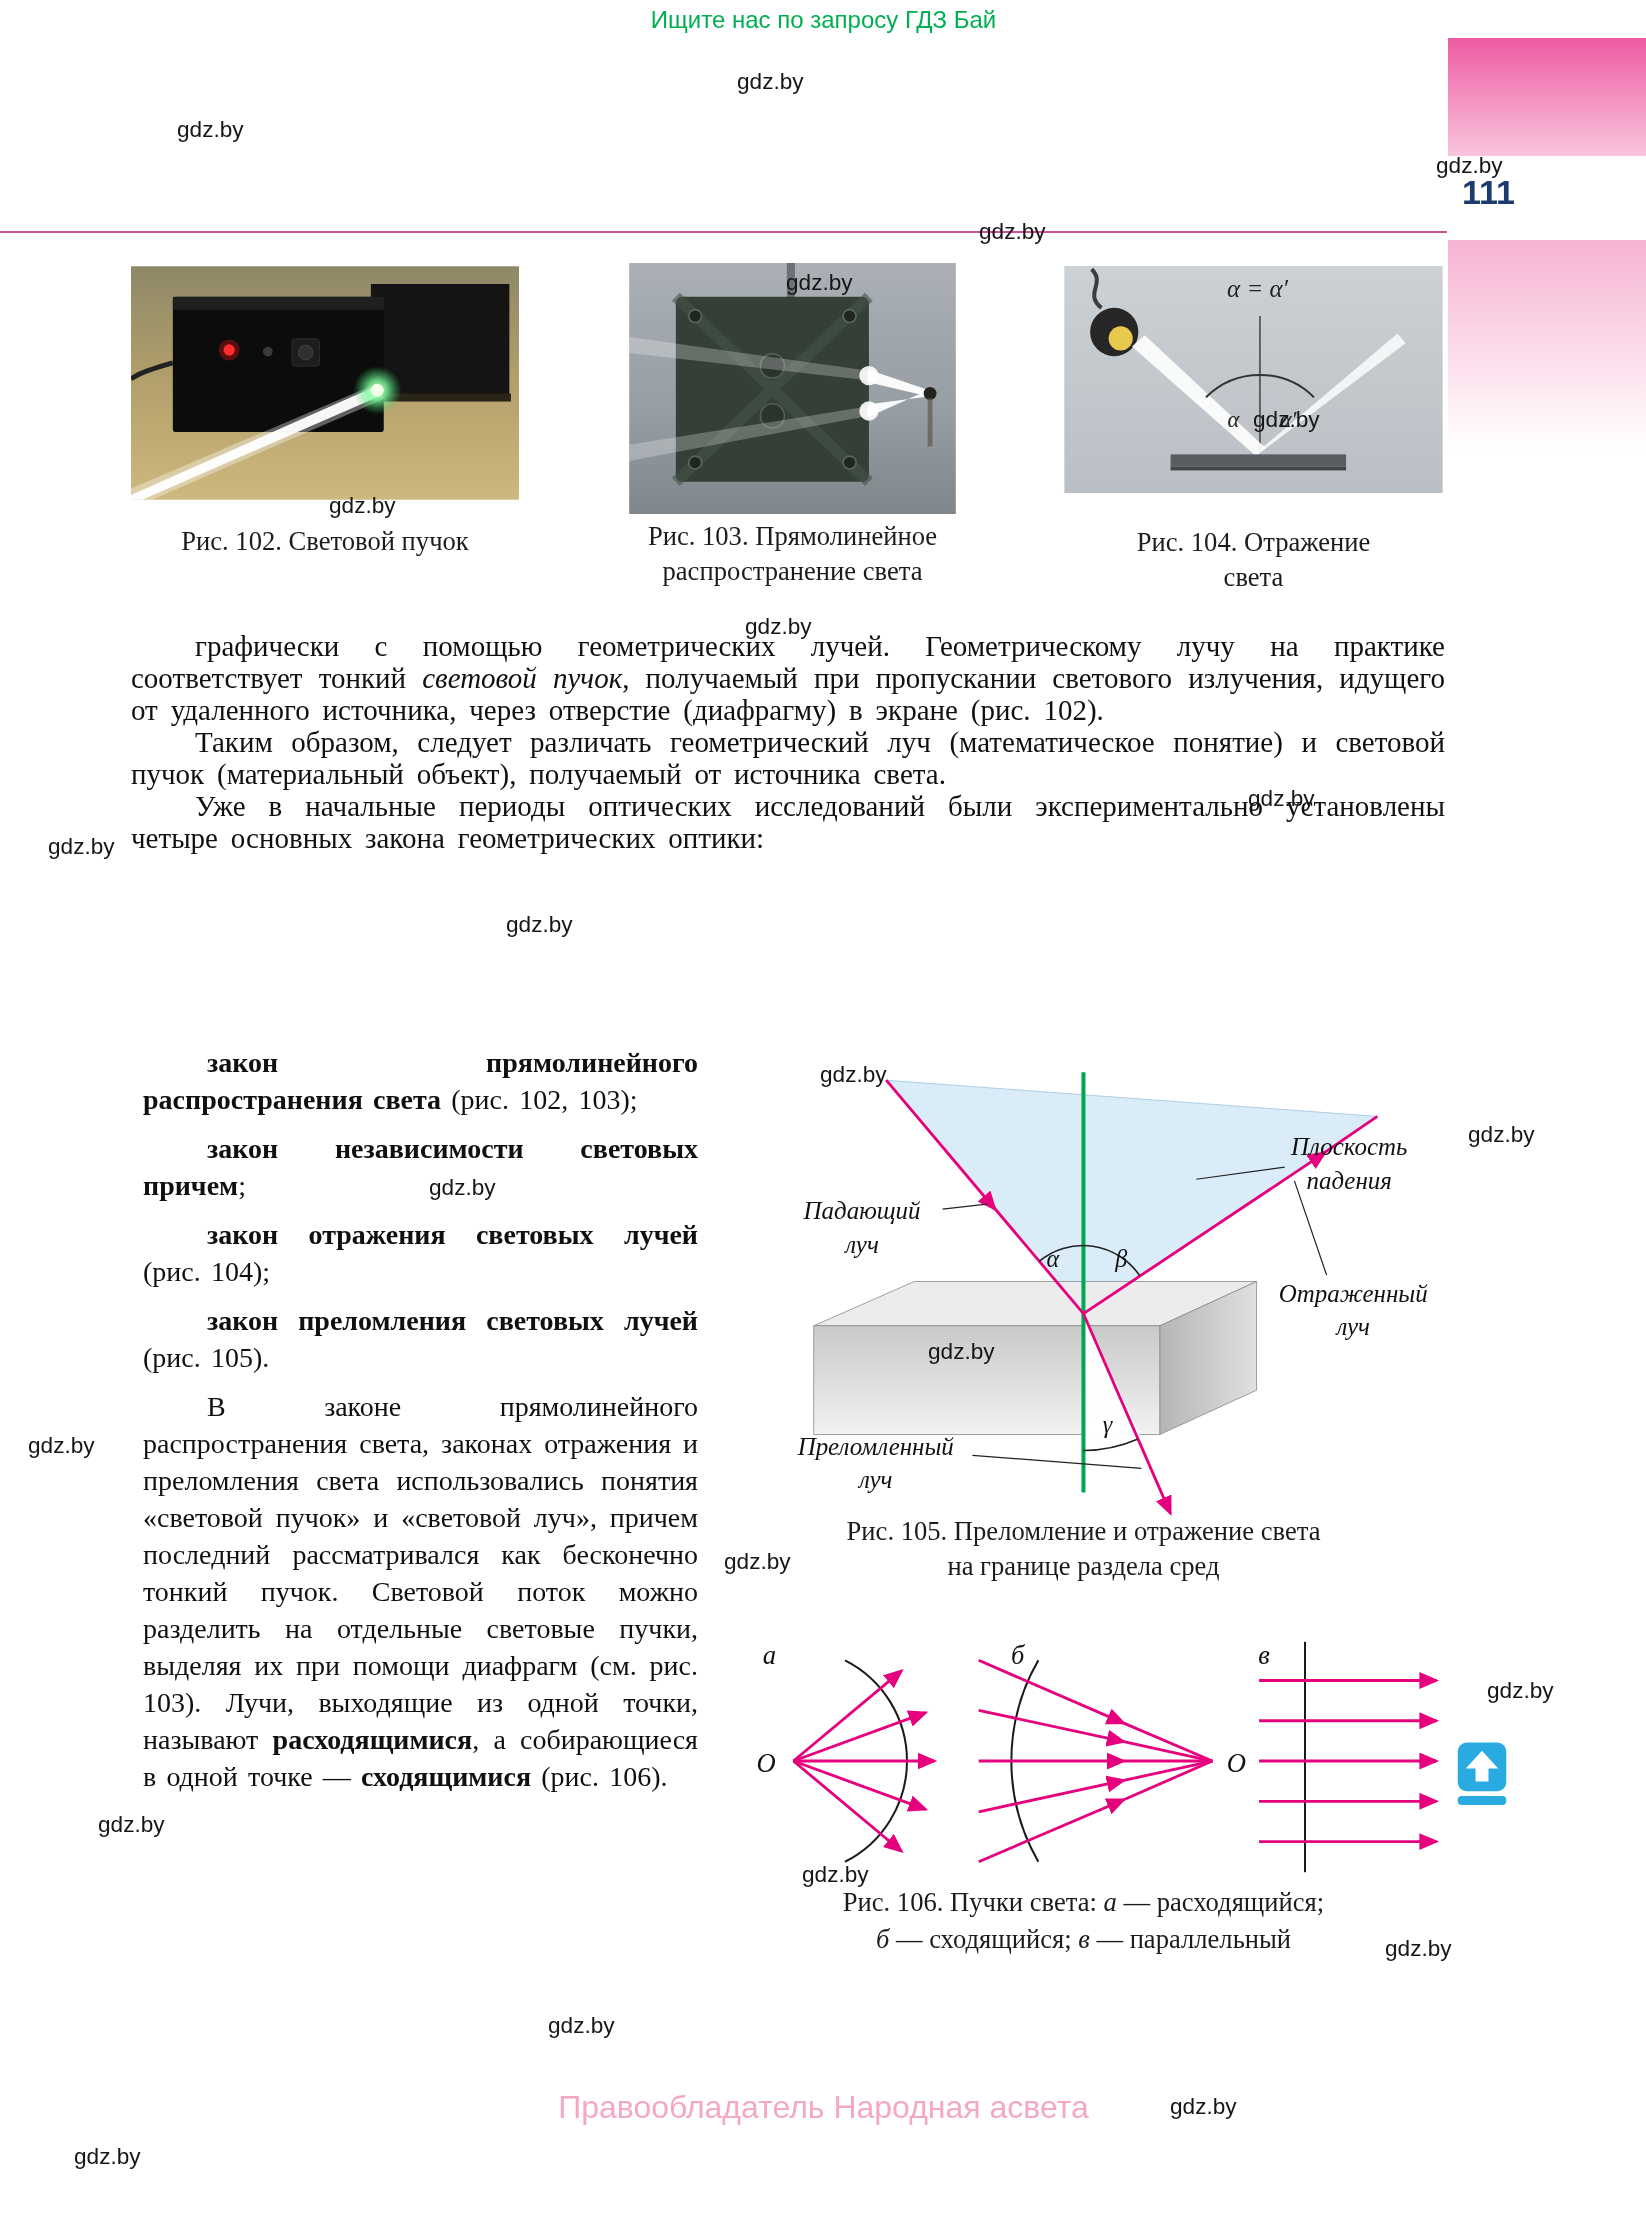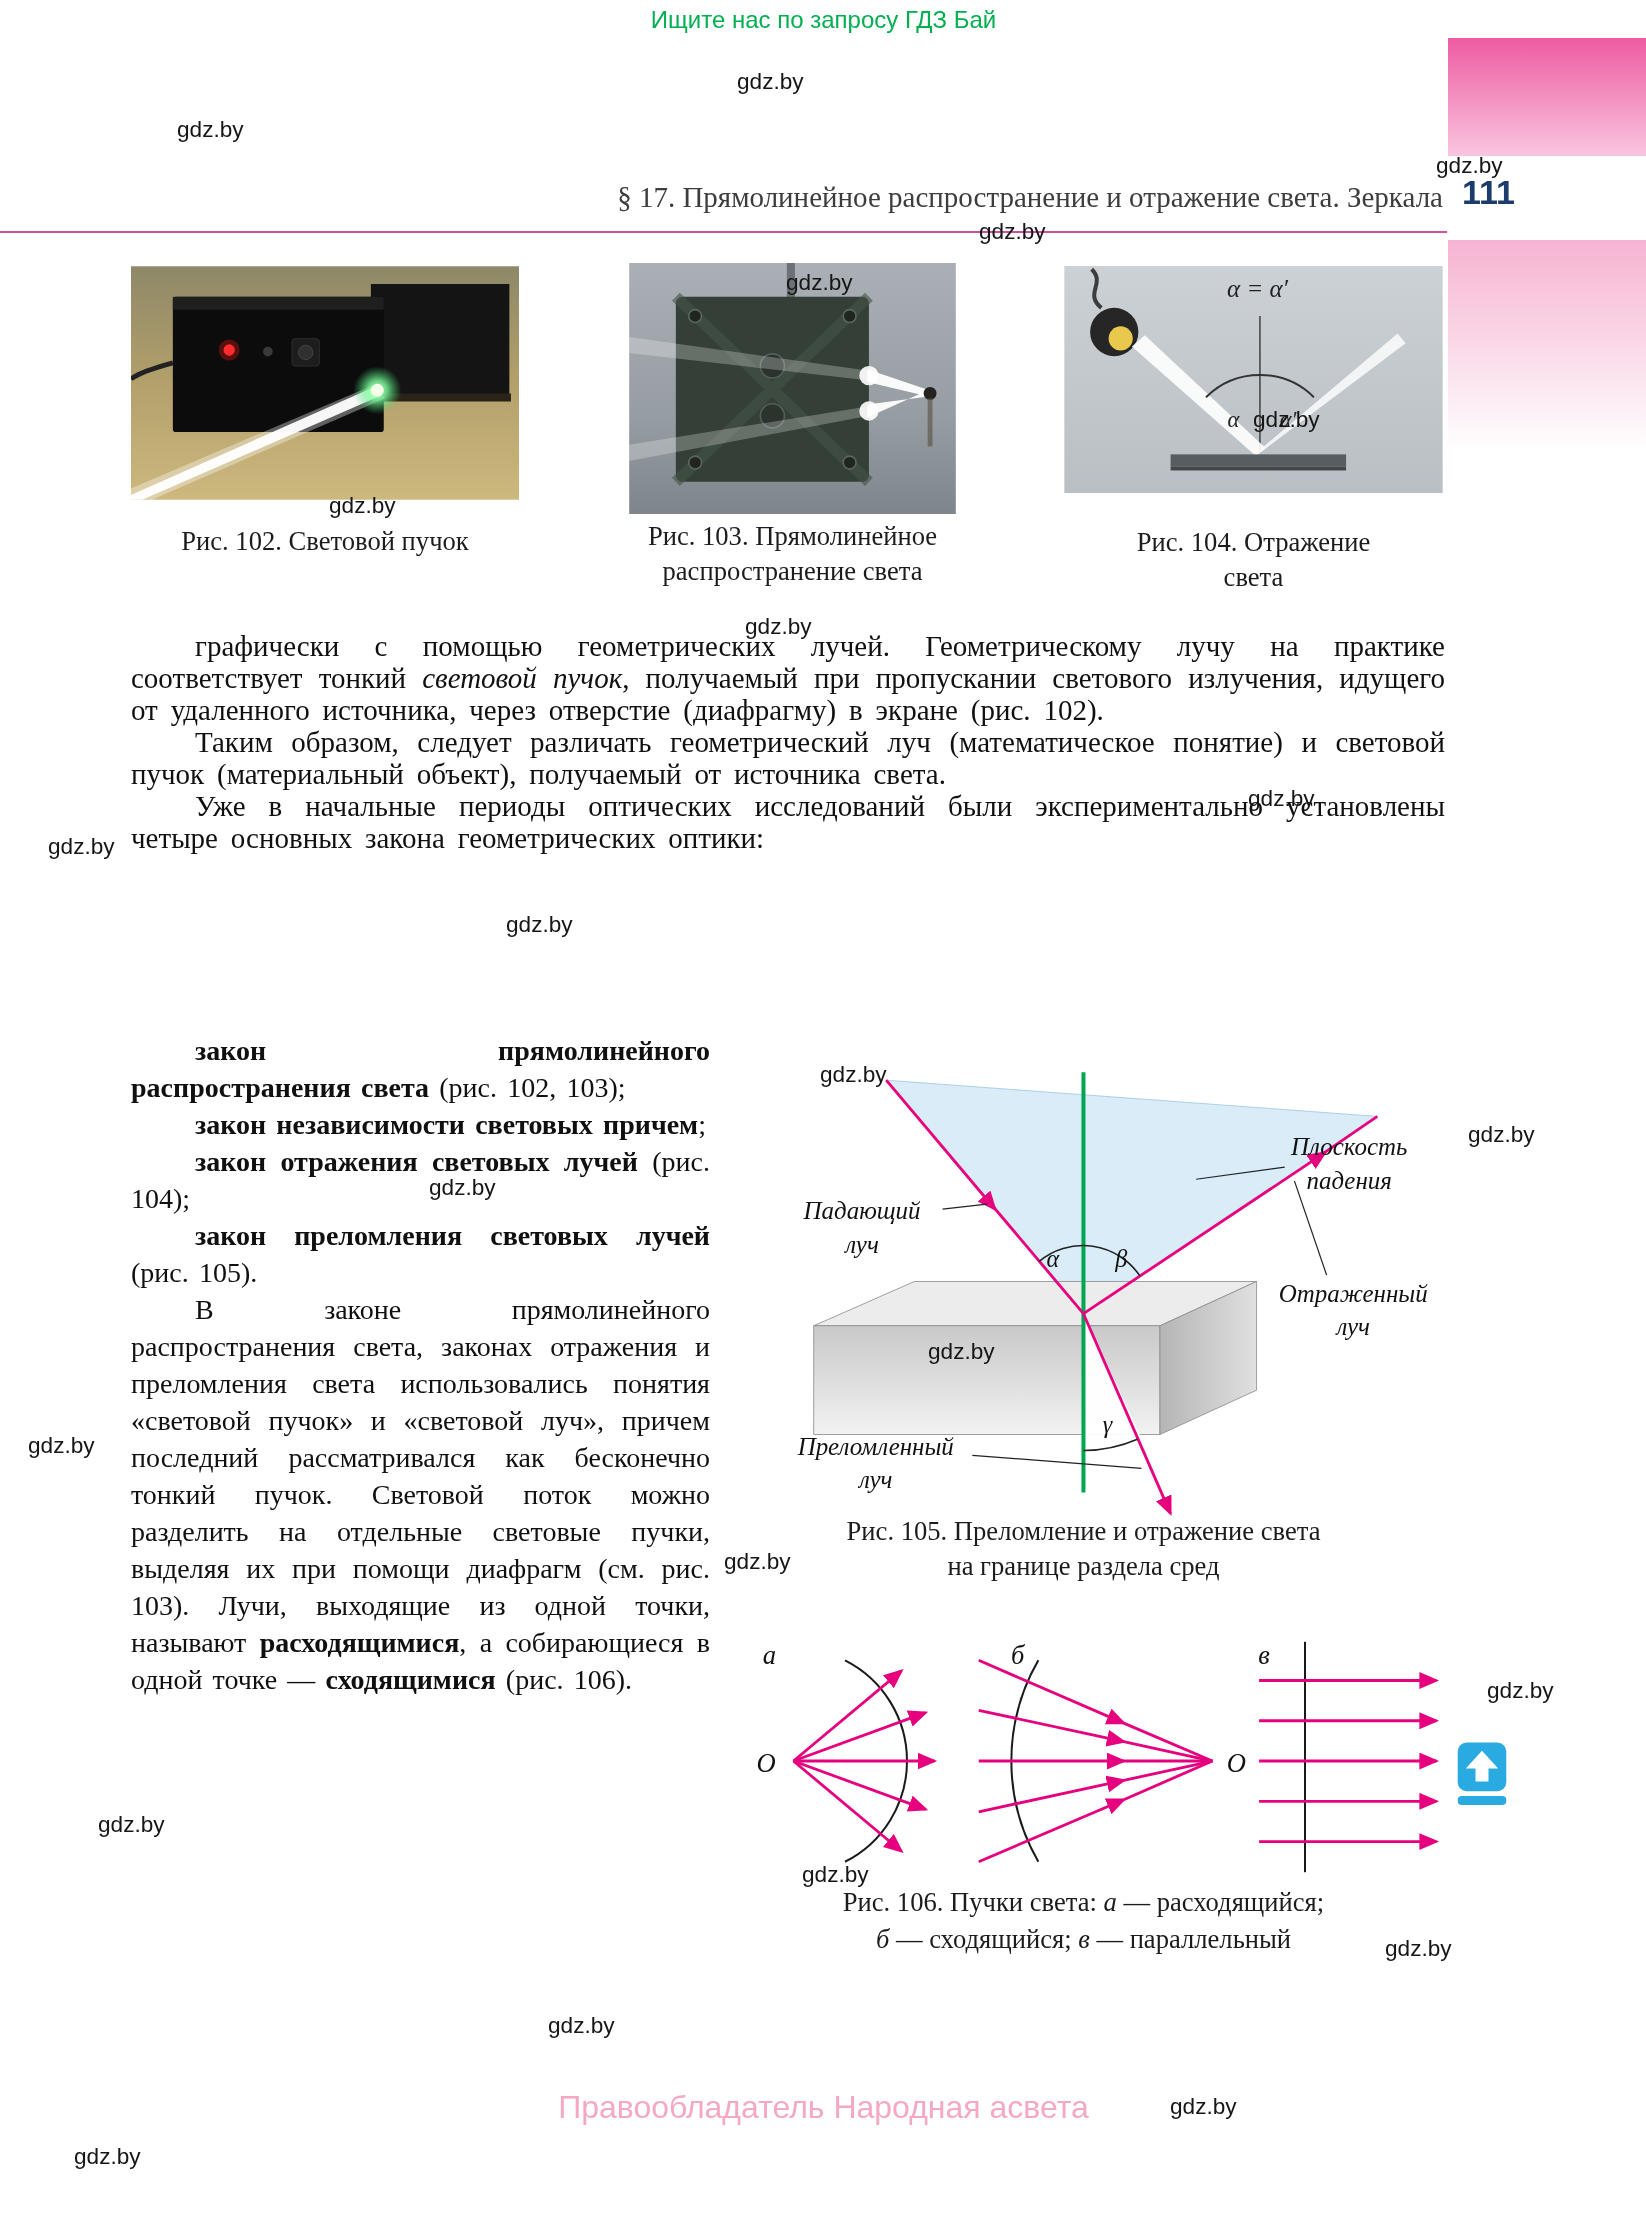--- a/index.html
+++ b/index.html
@@ -79,7 +79,6 @@
   <div class="pink-box-2"></div>
   <div class="page-num">111</div>
 
-  <div class="header">§ 17. Прямолинейное распространение и отражение света. Зеркала</div>
   <div class="rule"></div>
 
   <div class="figbox fig102">

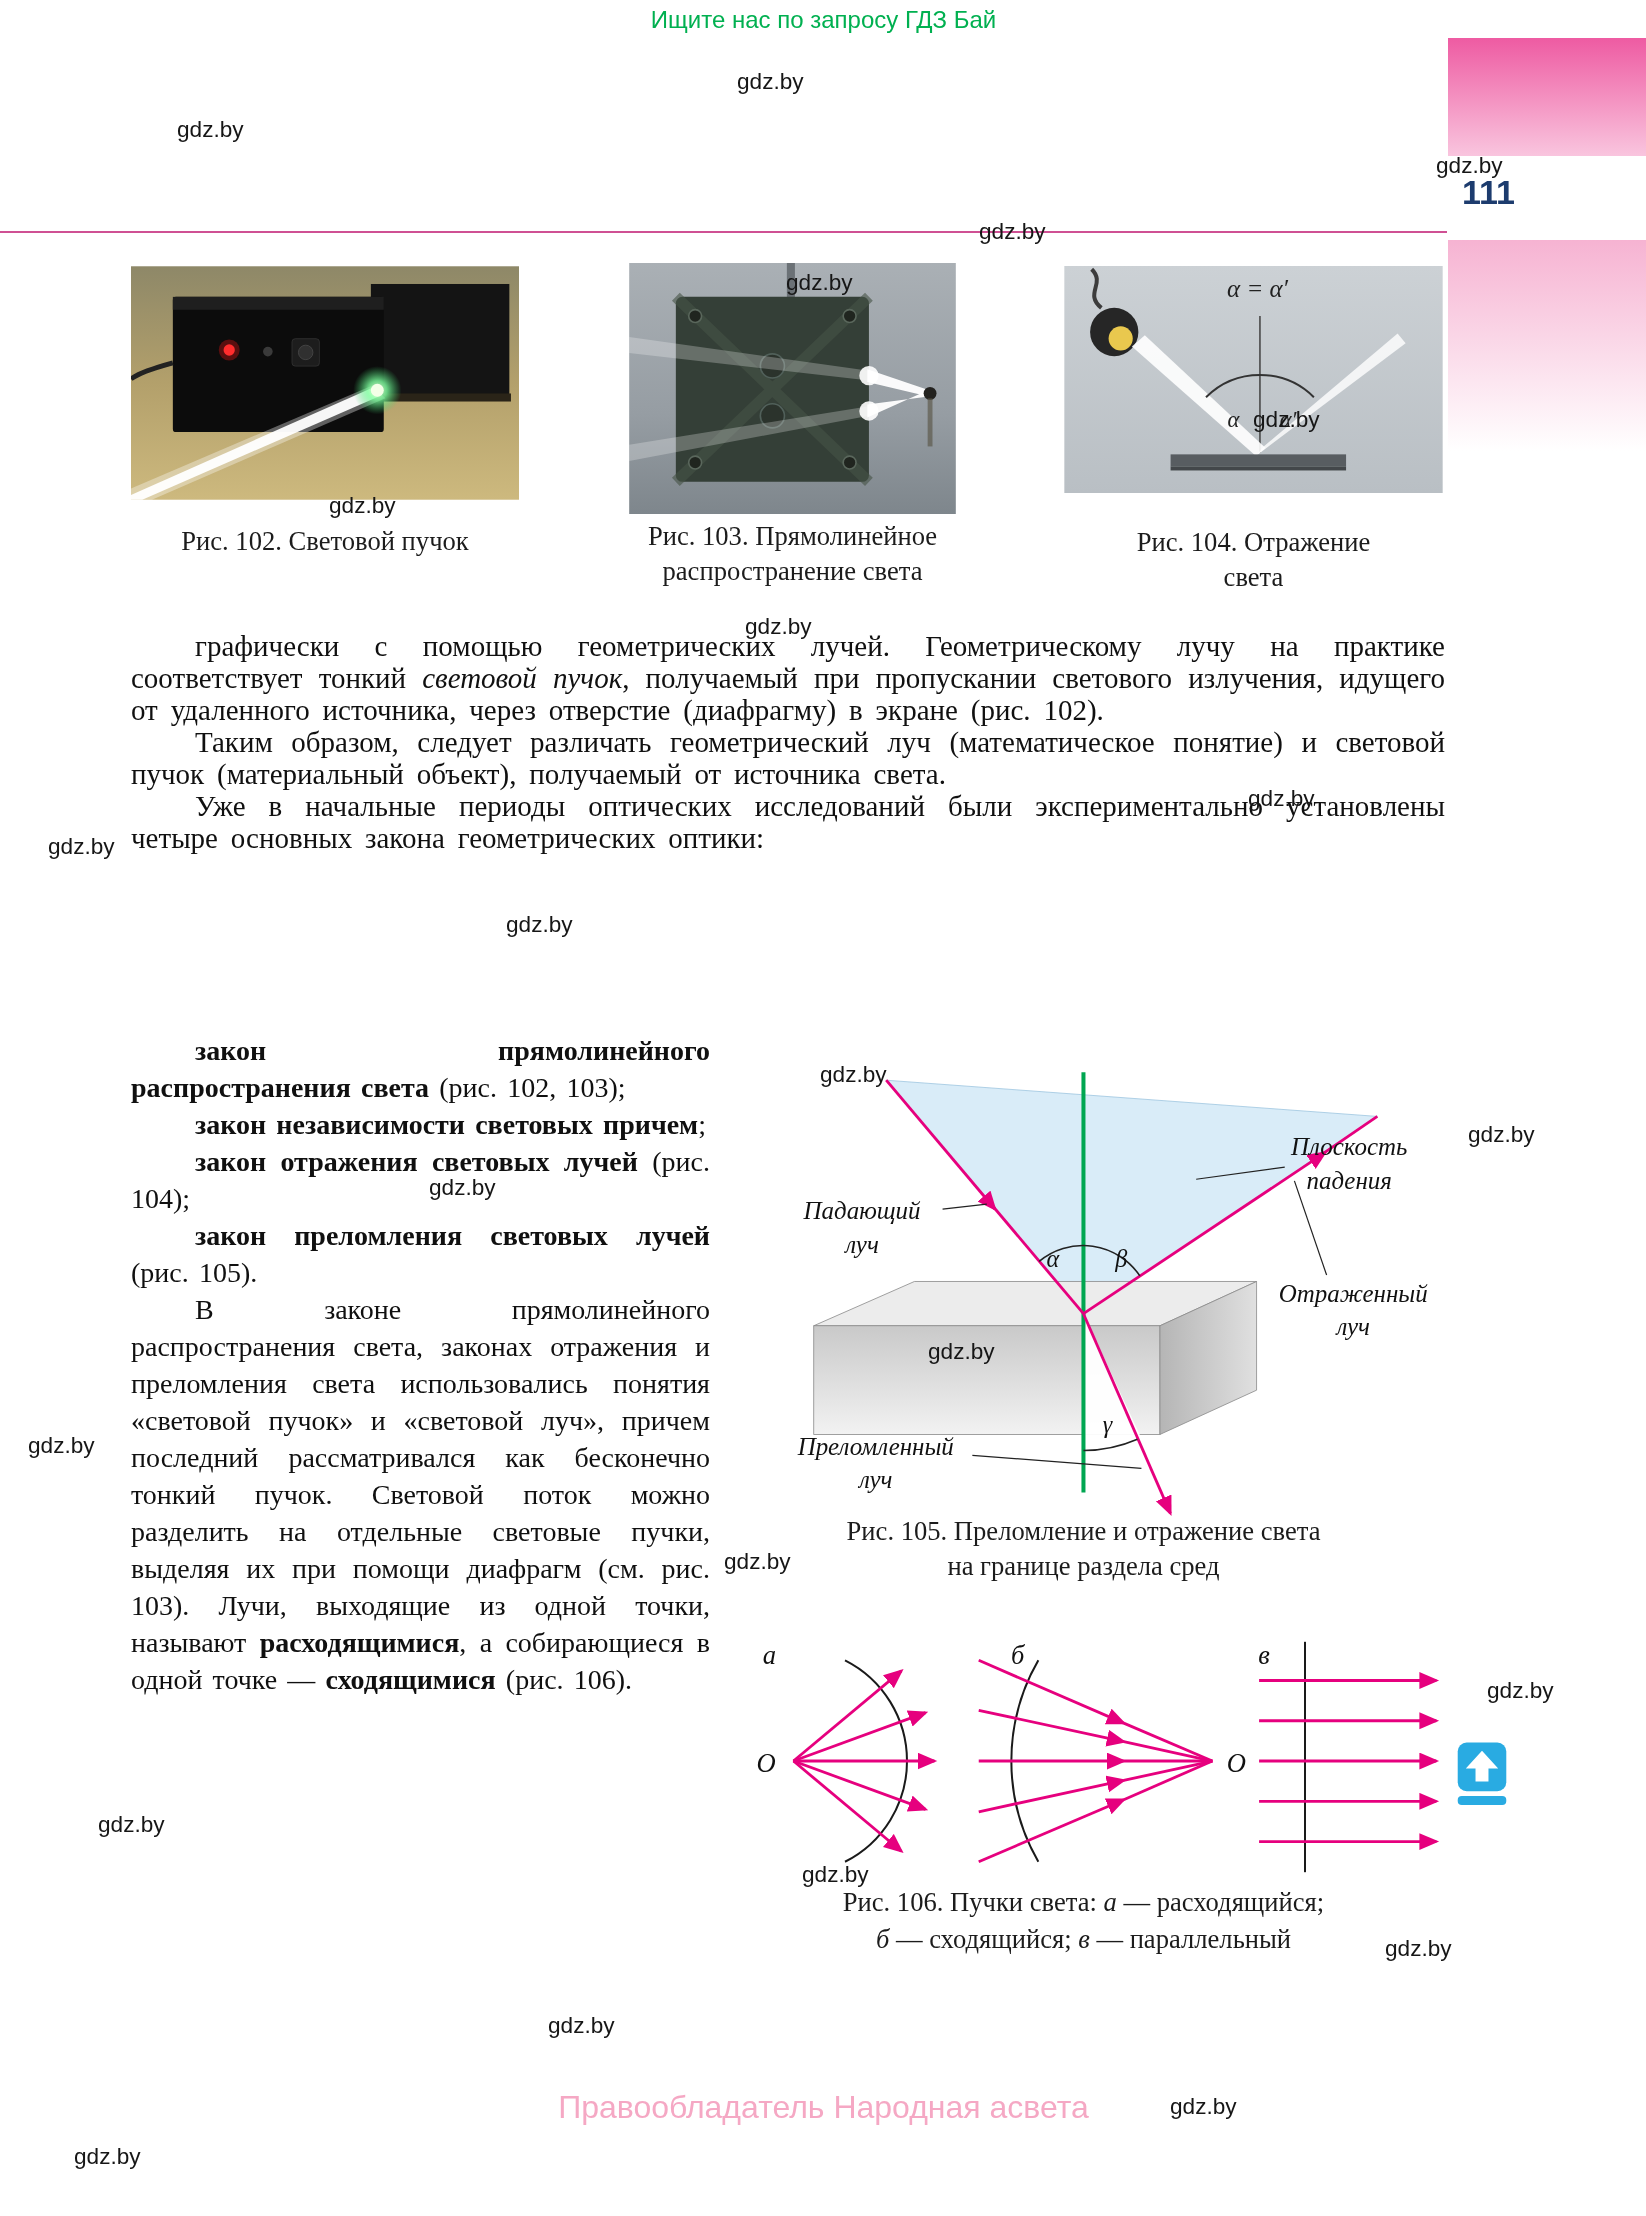--- a/index.html
+++ b/index.html
@@ -45,7 +45,7 @@
   .text-main p { text-indent:64px; margin:0; }
   .col-left { position:absolute; left:131px; top:1032px; width:579px;
     font-size:28px; line-height:37px; text-align:justify; color:#101010; word-spacing:3.2px; }
-  .col-left p { text-indent:64px; margin:0; }
+  .col-left p { text-indent:64px; margin:12px; }
 
   .fig105wrap { left:729px; top:1048px; width:721px; height:471px; }
   .fig106wrap { left:729px; top:1632px; width:721px; height:250px; }

